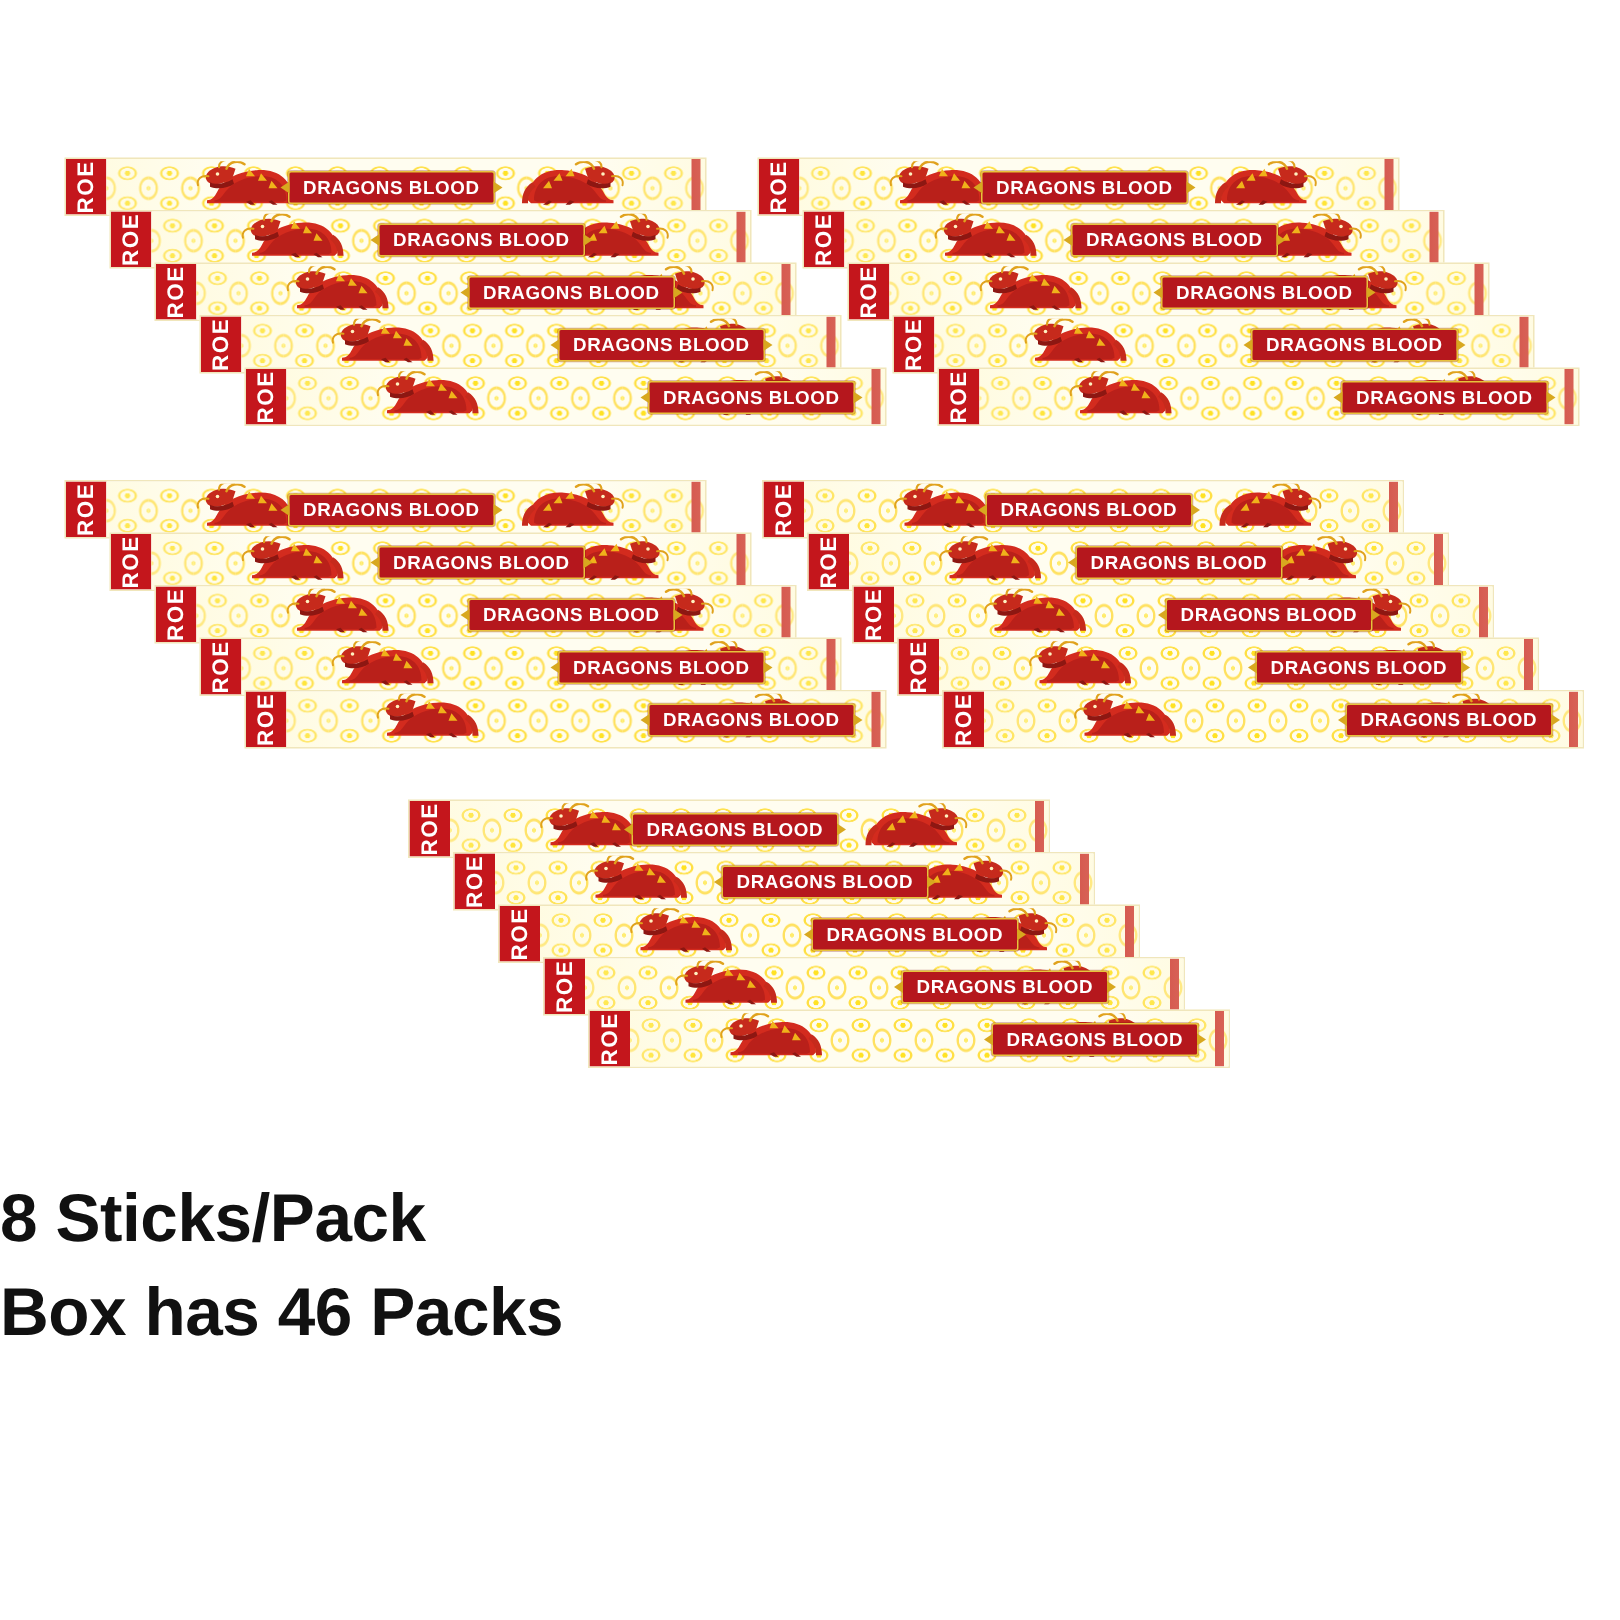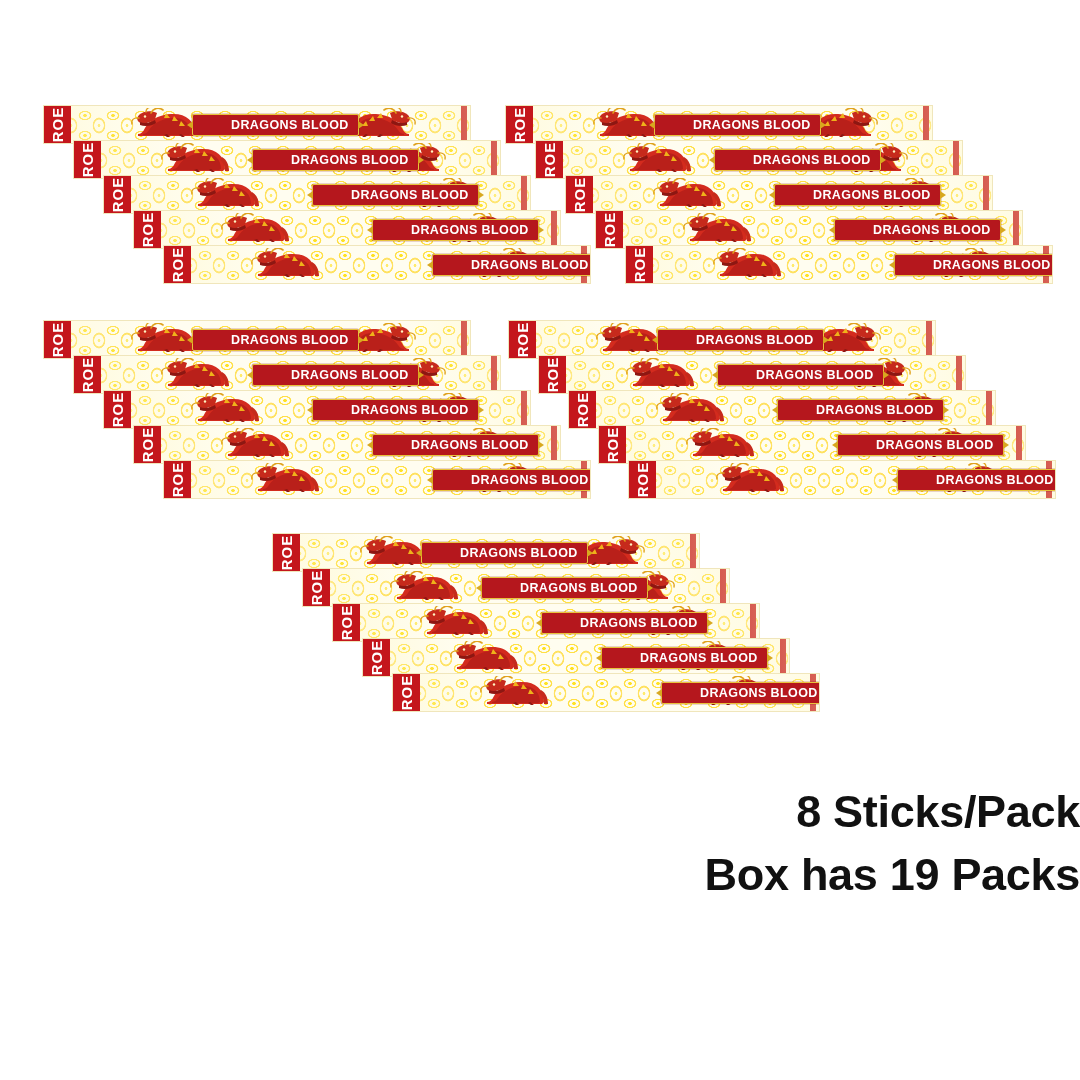--- a/index.html
+++ b/index.html
@@ -101,7 +101,6 @@
     letter-spacing:.4px;
     white-space:nowrap;
     font-family:"Liberation Sans", sans-serif;
-    margin-left:29px;
   }
   
   .name-banner::before,.name-banner::after{

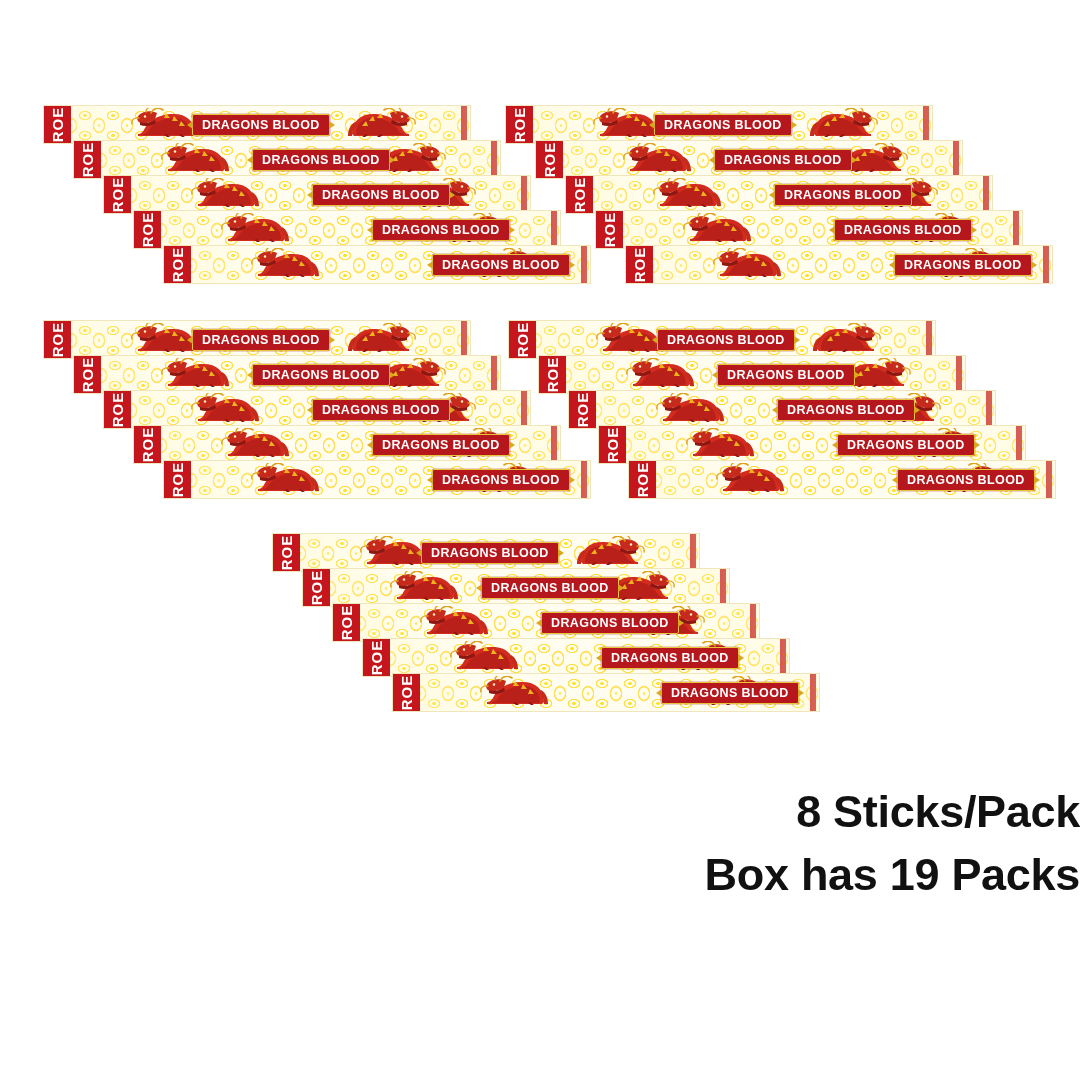--- a/index.html
+++ b/index.html
@@ -120,7 +120,7 @@
     position:absolute;
     left:0;right:0;
     top:780px;
-    text-align:right;
+    text-align:left;
     color:#111111;
   }
   #caption div{

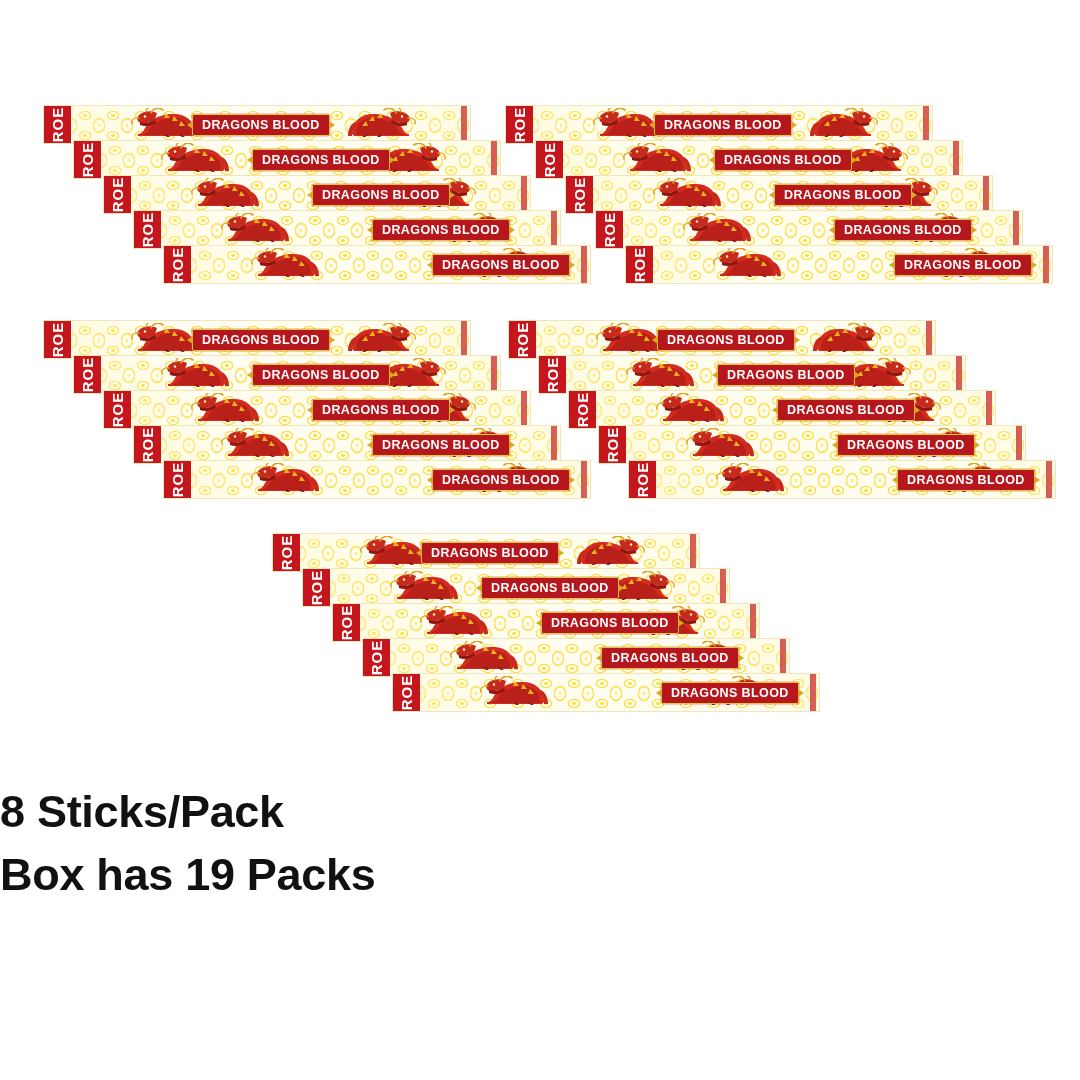--- a/index.html
+++ b/index.html
@@ -1174,7 +1174,7 @@
 
 <div id="caption">
   <div>8 Sticks/Pack</div>
-  <div>Box has 19 Packs</div>
+  <div>Box has 46 Packs</div>
 </div>
 
 </body></html>

